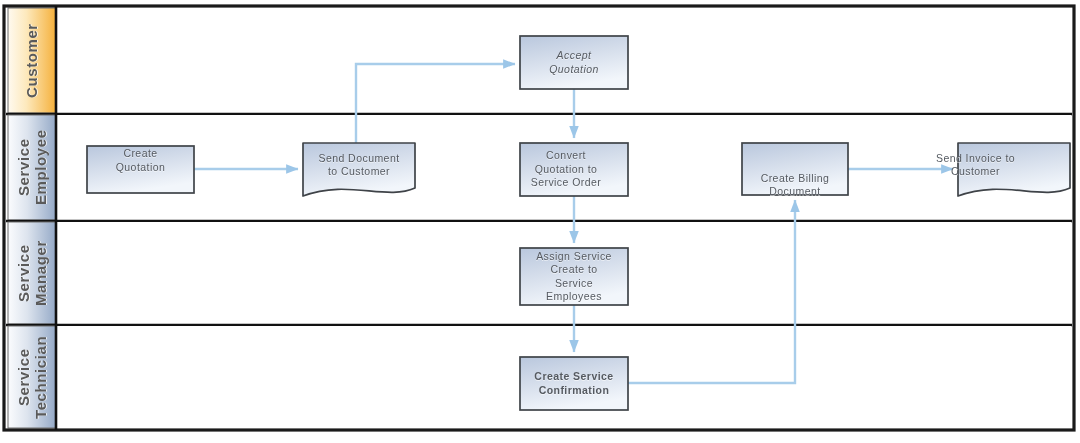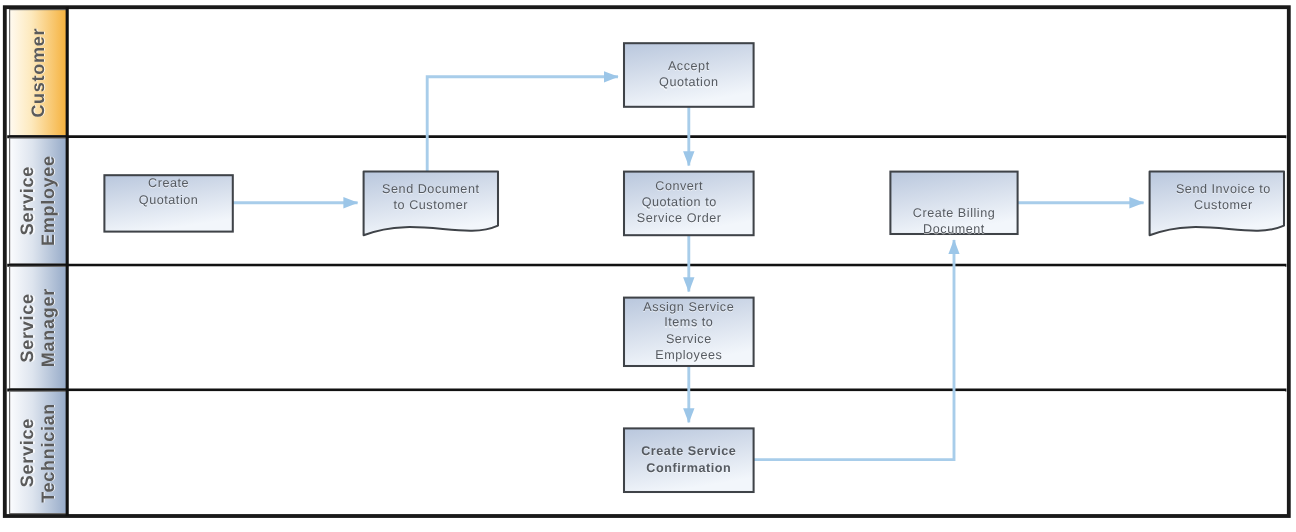--- a/index.html
+++ b/index.html
@@ -125,7 +125,7 @@
 Quotation</div>
       <div class="node-text" style="left: 303px; top: 143px; width: 112px; height: 44px;">Send Document
 to Customer</div>
-      <div class="node-text" style="left: 520px; top: 36px; width: 108px; height: 53px;">Accept
+      <div class="node-text" style="left: 520px; top: 36px; width: 108px; height: 53px; font-style: italic;">Accept
 Quotation</div>
       <div class="node-text" style="left: 520px; top: 143px; width: 92px; height: 53px;">Convert
 Quotation to

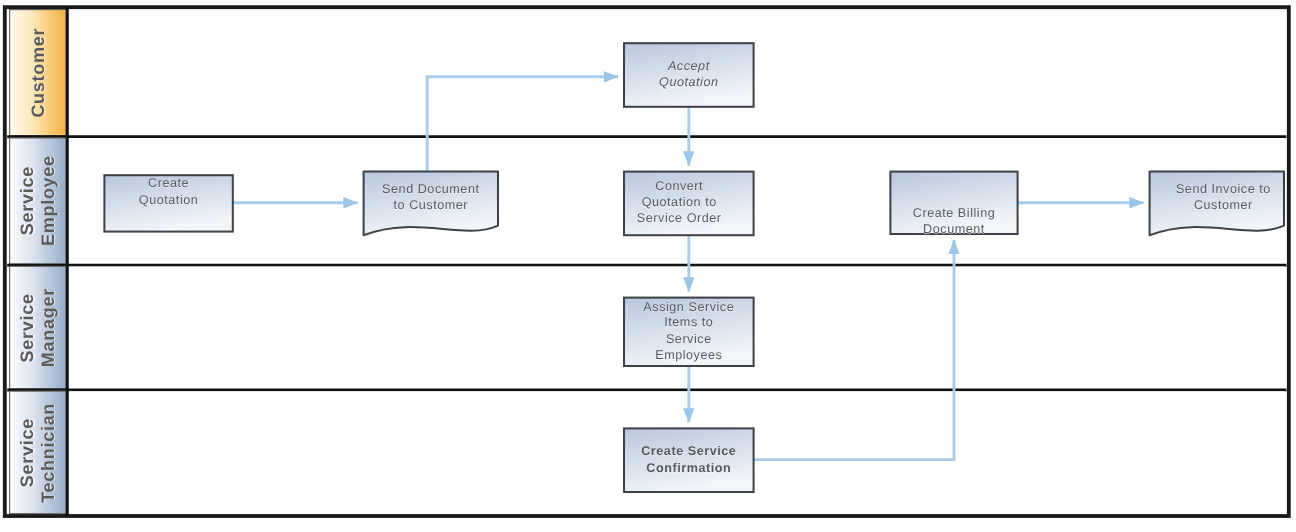--- a/index.html
+++ b/index.html
@@ -138,7 +138,7 @@
 Confirmation</div>
       <div class="node-text" style="left: 742px; top: 143px; width: 106px; height: 52px; margin-top: 16px;">Create Billing
 Document</div>
-      <div class="node-text" style="left: 958px; top: 143px; width: 123px; height: 44px;">Send Invoice to
+      <div class="node-text" style="left: 914px; top: 143px; width: 123px; height: 44px;">Send Invoice to
 Customer</div>
     </div>
 </div>

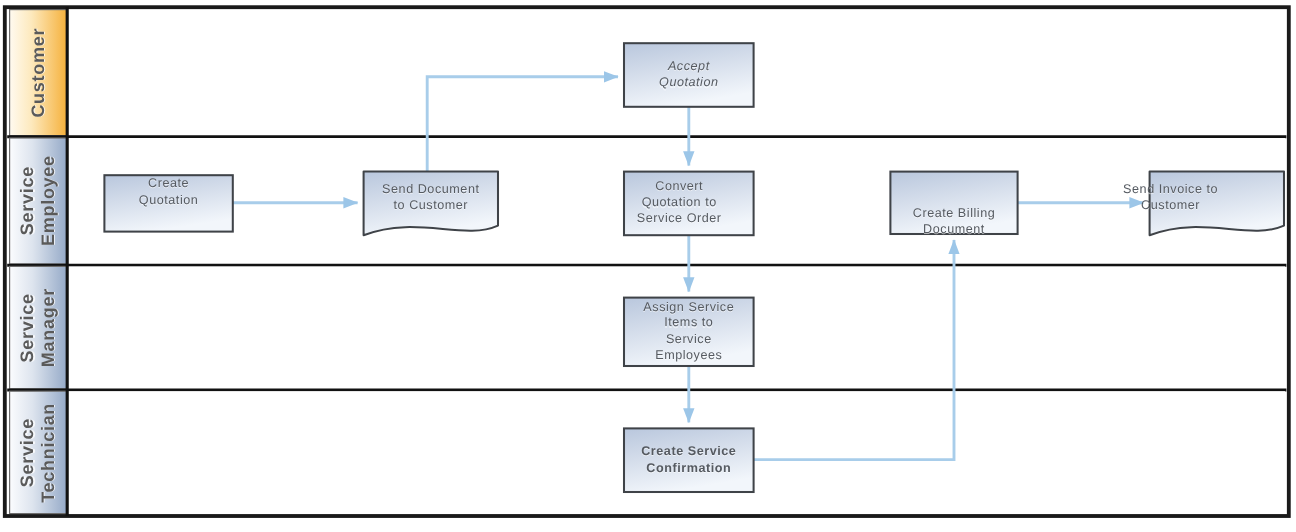--- a/index.html
+++ b/index.html
@@ -131,7 +131,7 @@
 Quotation to
 Service Order</div>
       <div class="node-text" style="left: 520px; top: 248px; width: 108px; height: 57px;">Assign Service
-Items to
+Create to
 Service
 Employees</div>
       <div class="node-text" style="left: 520px; top: 357px; width: 108px; height: 53px; font-weight: bold;">Create Service

